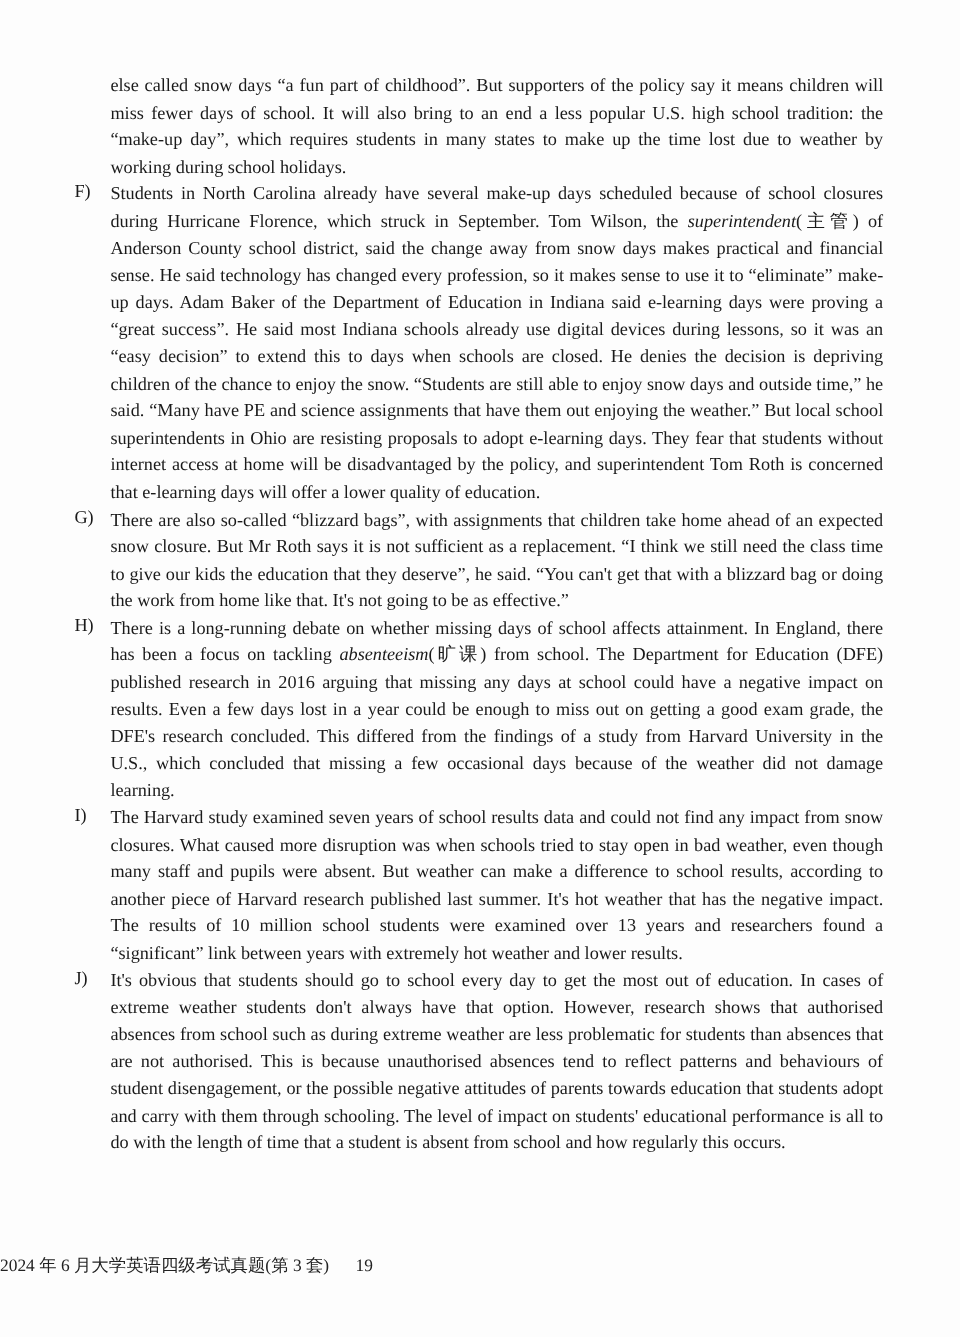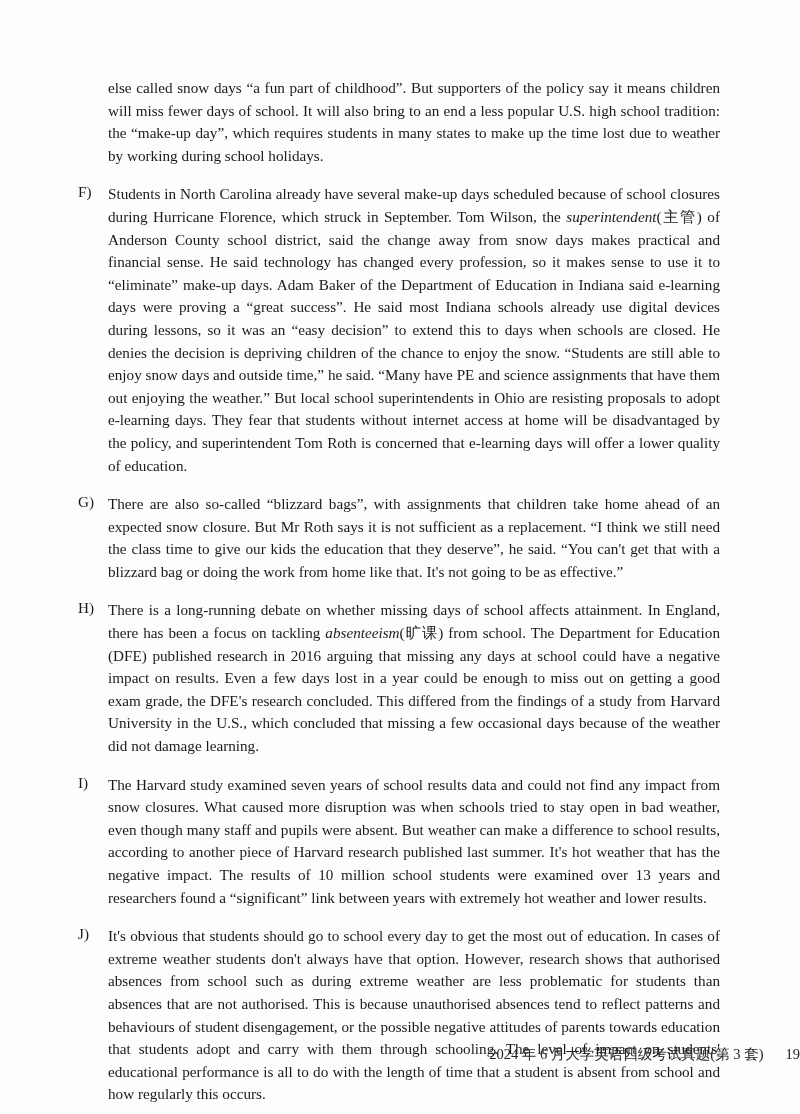--- a/index.html
+++ b/index.html
@@ -11,7 +11,7 @@
     font-size: 15.2px;
   }
   .content { position: absolute; left: 62px; top: 61px; width: 674px; }
-  .para { position: relative; padding-left: 30px; margin: 16px; }
+  .para { position: relative; padding-left: 30px; margin: 0; }
   .para .label { position: absolute; left: 0; top: 0; }
   .para .body { display: block; text-align: justify; line-height: 22.6px; }
   .para.cont { padding-left: 30px; }

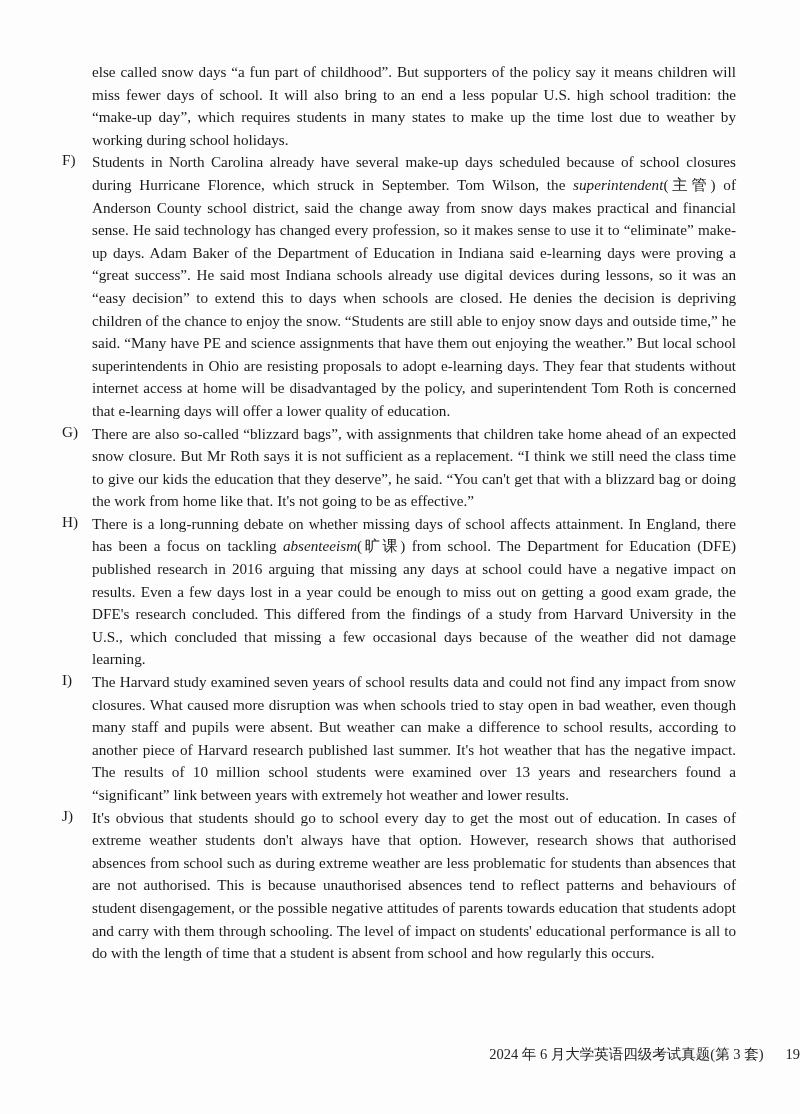--- a/index.html
+++ b/index.html
@@ -17,7 +17,7 @@
   .para.cont { padding-left: 30px; }
   em { }
   .footer {
-    position: absolute; top: 1045px; left: 0; width: 800px; text-align: right;
+    position: absolute; top: 1045px; left: 0; width: 800px; text-align: left;
     font-family: "Liberation Serif", "DejaVu Serif", serif; font-size: 14.5px; color: #222;
   }
   .footer .pg { margin-left: 22px; }

